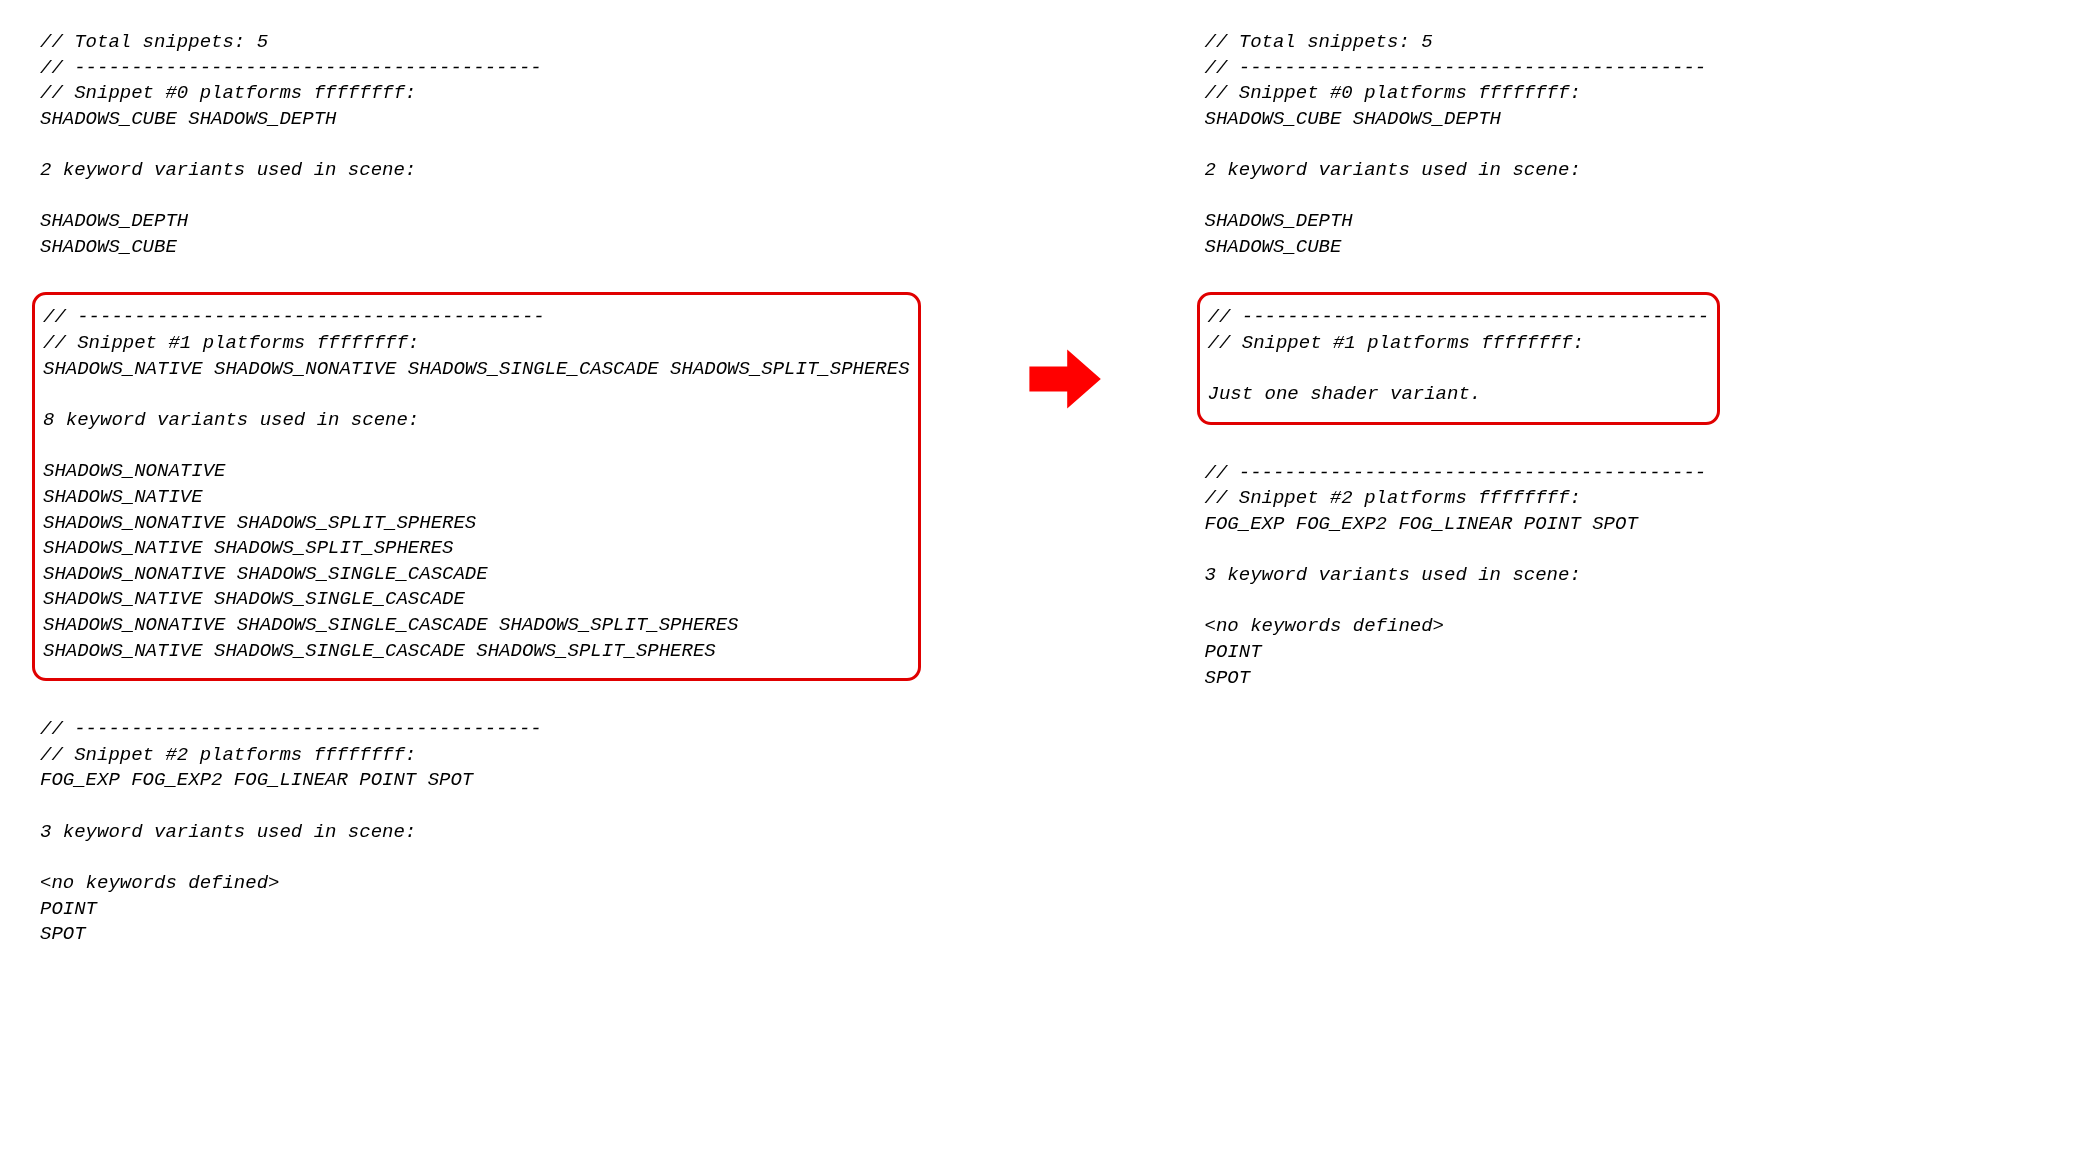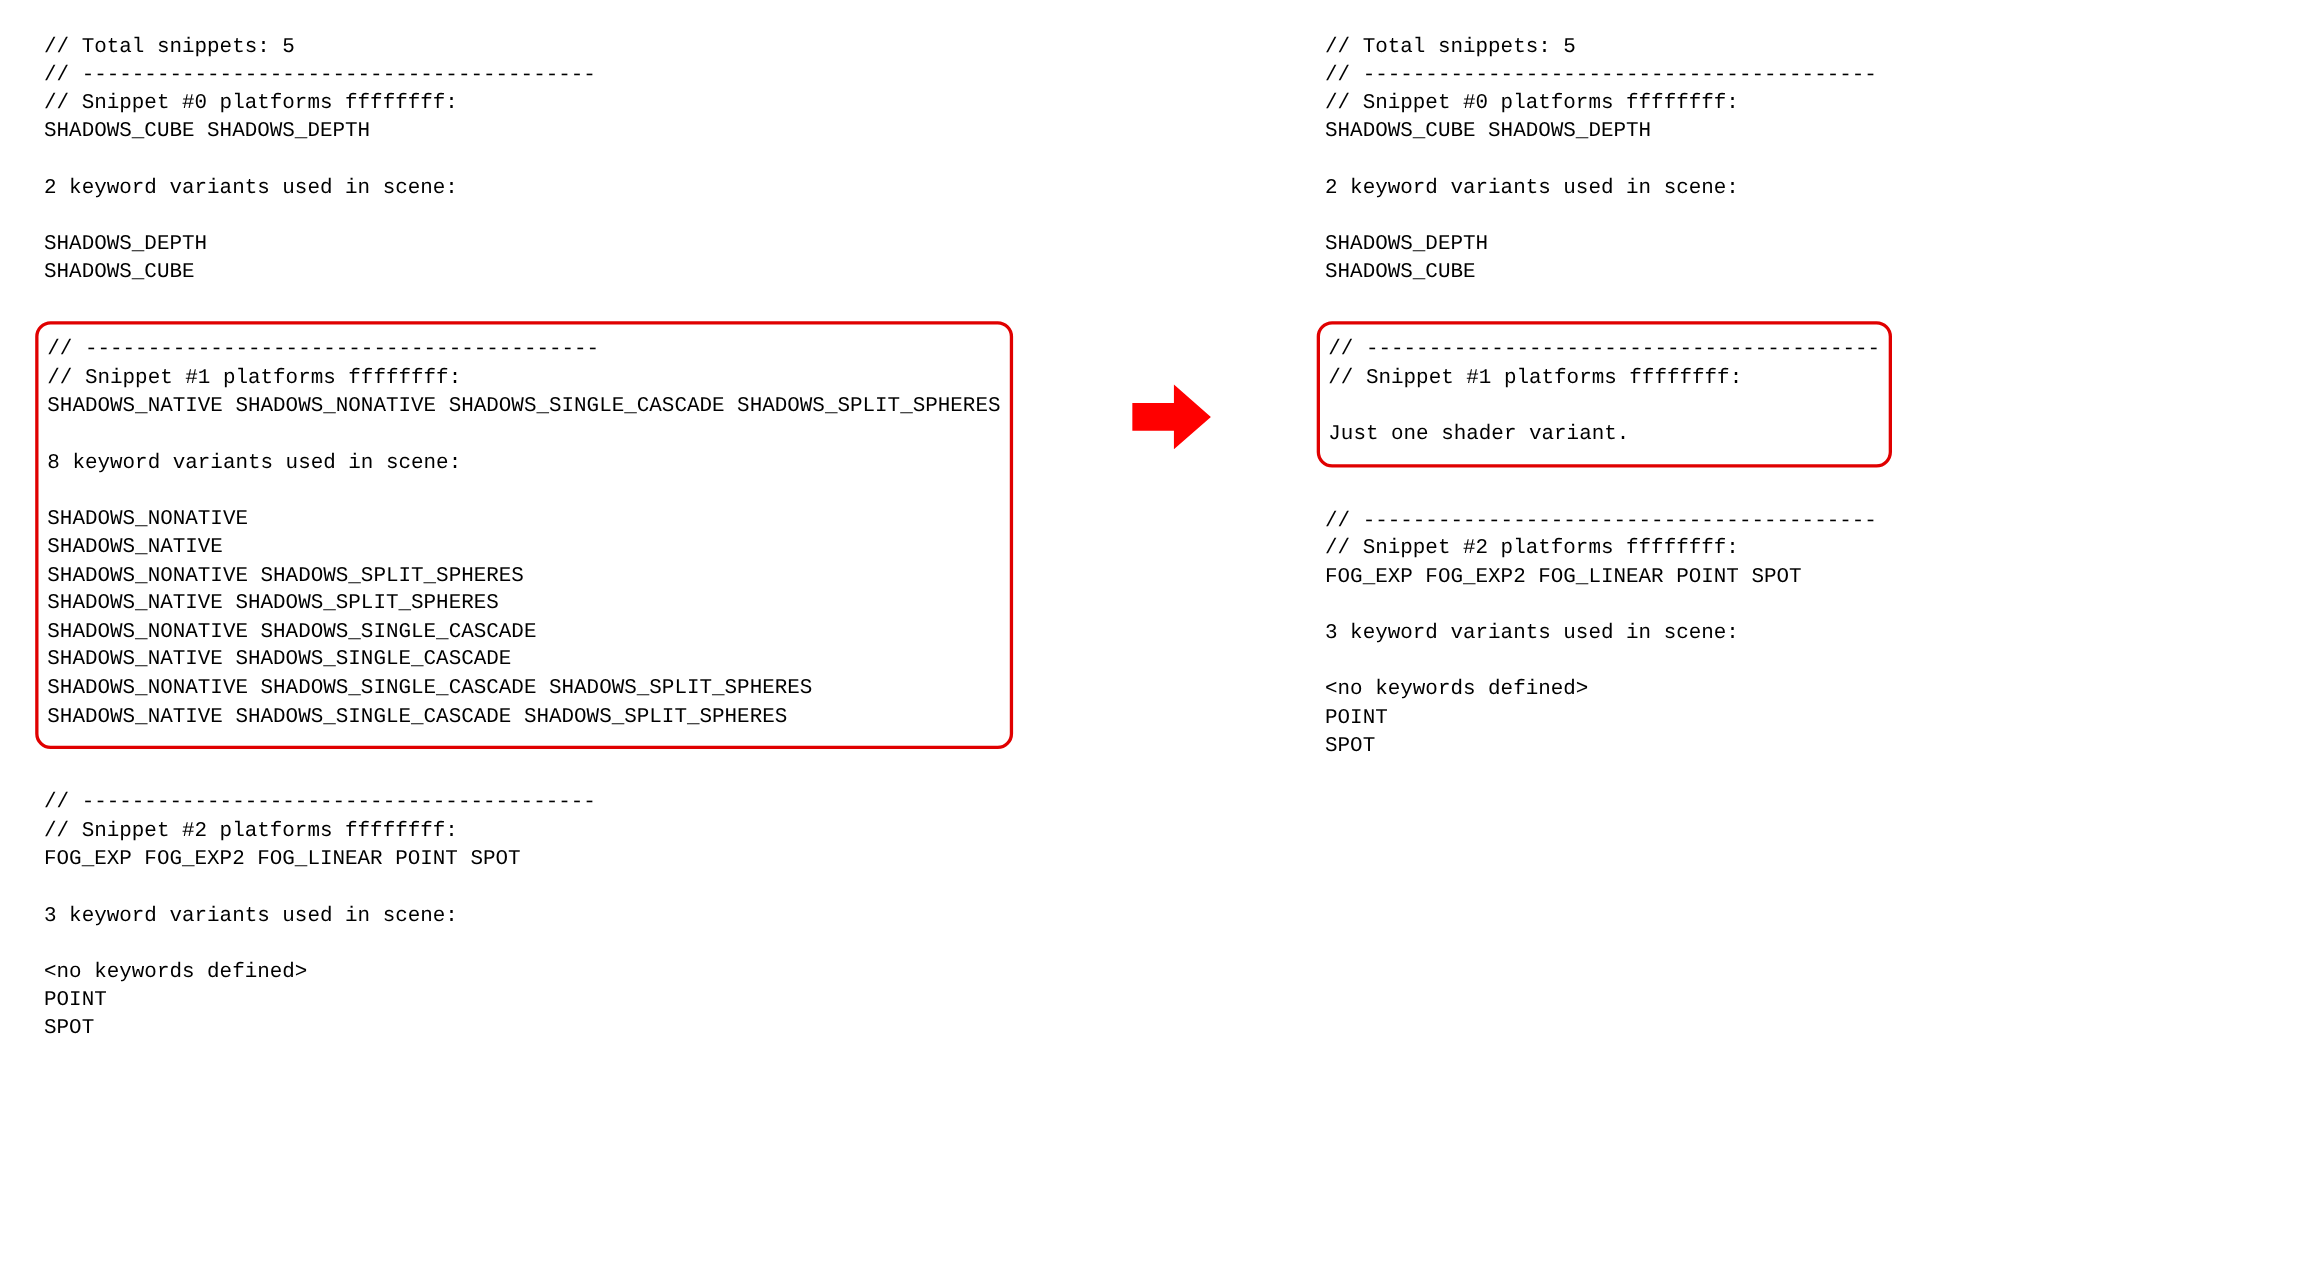--- a/index.html
+++ b/index.html
@@ -16,6 +16,7 @@
     }
     .col {
       flex: 0 0 auto;
+      font-style: italic;
     }
     .col-left { min-width: 720px; }
     .col-right { min-width: 420px; }

